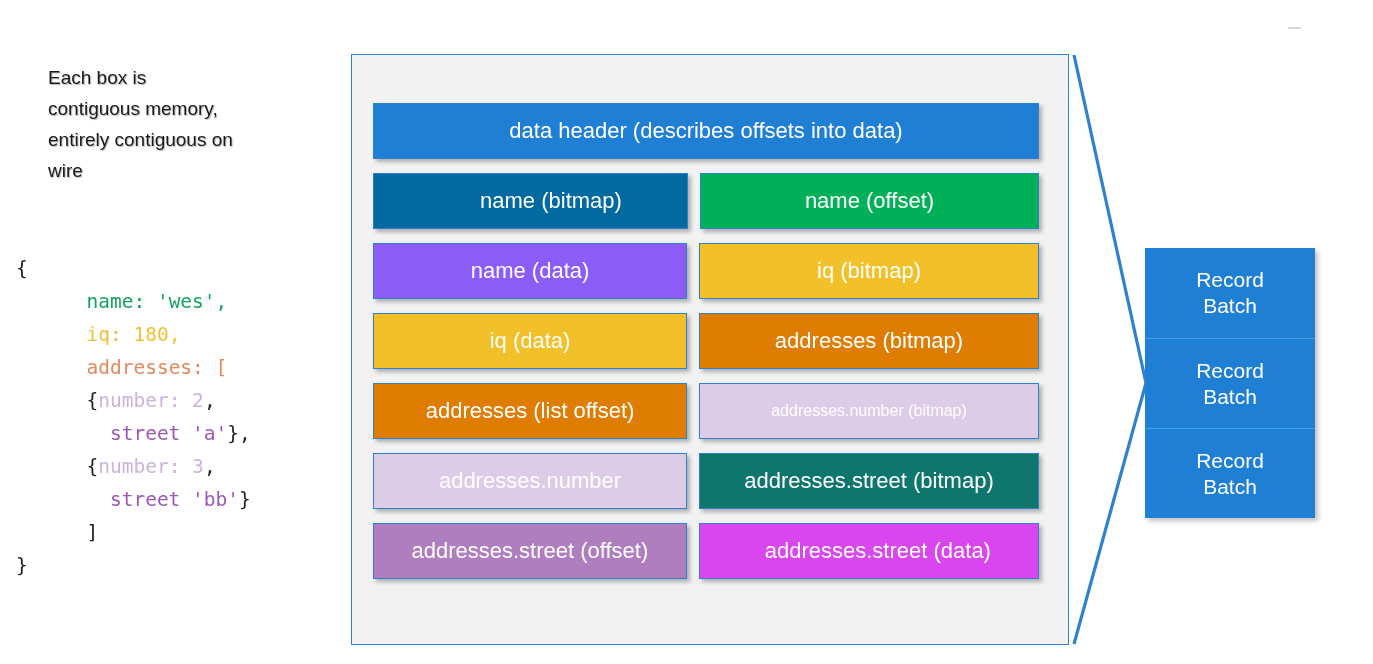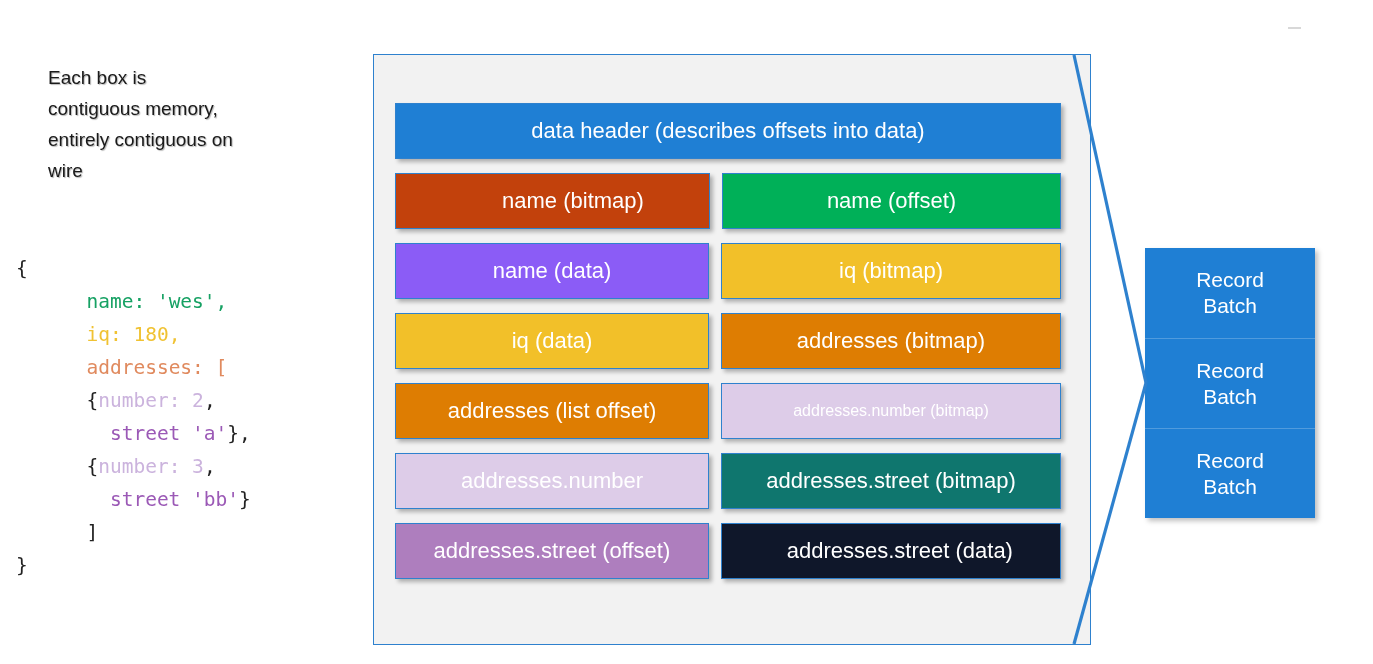--- a/index.html
+++ b/index.html
@@ -45,7 +45,7 @@
   
   #main-panel {
     position: absolute;
-    left: 373px;
+    left: 351px;
     top: 54px;
     width: 718px;
     height: 591px;

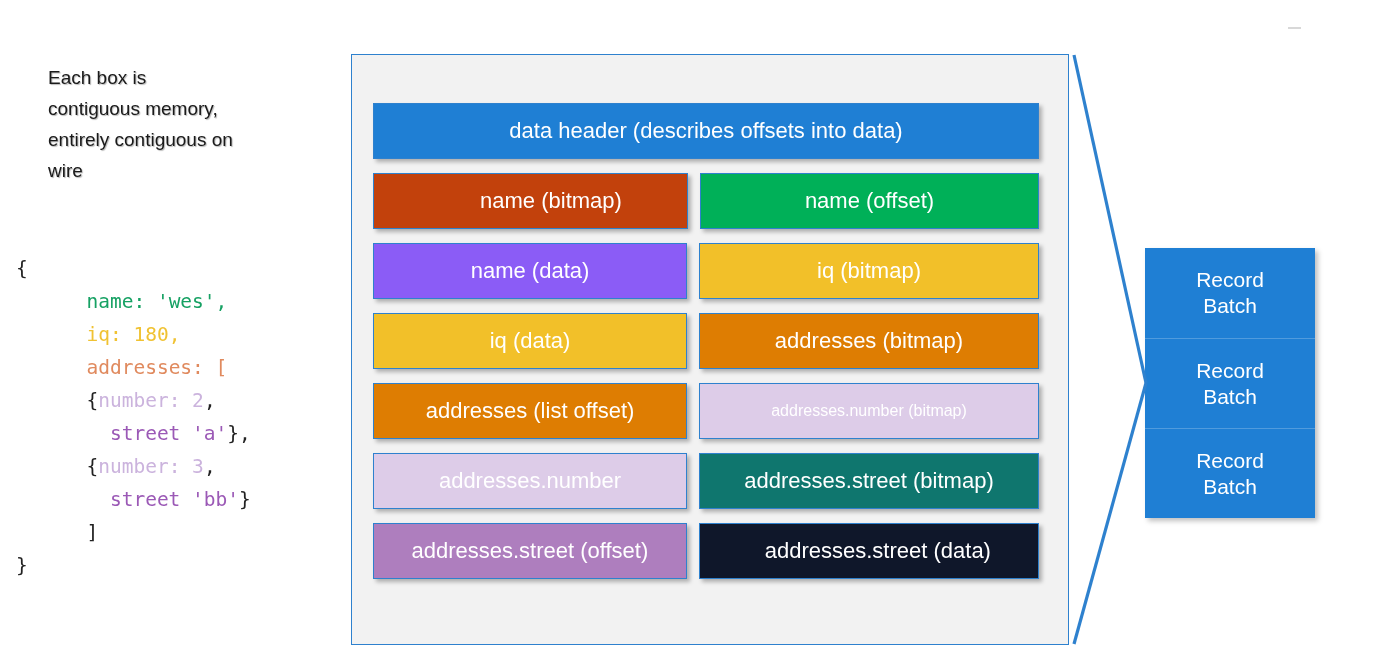--- a/index.html
+++ b/index.html
@@ -148,7 +148,7 @@
         <div class="cell full" style="background: rgb(31, 127, 212);">data header (describes offsets into data)</div>
       </div>
       <div class="row">
-        <div class="cell left" style="background: #c2410c; padding-left: 45px;">name (bitmap)</div>
+        <div class="cell left" style="background: #0369a1; padding-left: 45px;">name (bitmap)</div>
         <div class="cell right" style="background: rgb(0, 176, 88);">name (offset)</div>
       </div>
       <div class="row">

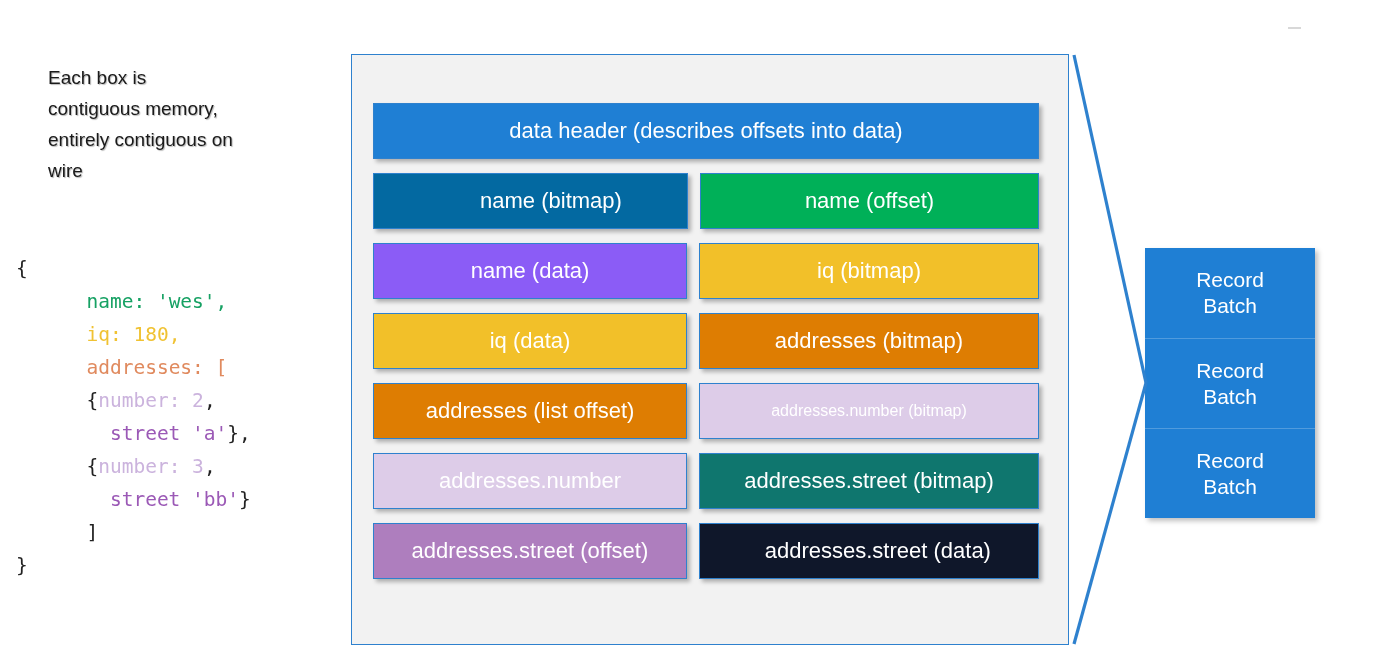--- a/index.html
+++ b/index.html
@@ -169,7 +169,7 @@
       </div>
       <div class="row">
         <div class="cell left" style="background: rgb(174, 126, 190);">addresses.street (offset)</div>
-        <div class="cell right" style="background: #0f172a; padding-left: 22px;">addresses.street (data)</div>
+        <div class="cell right" style="background: #d946ef; padding-left: 22px;">addresses.street (data)</div>
       </div>
     </div>
 </div>

